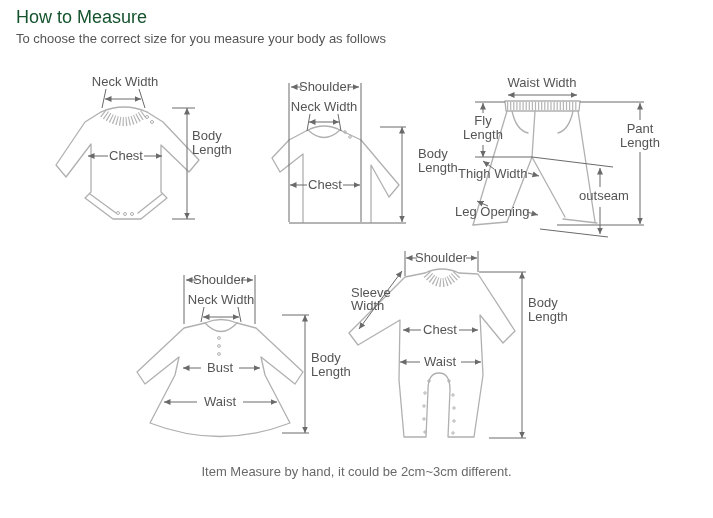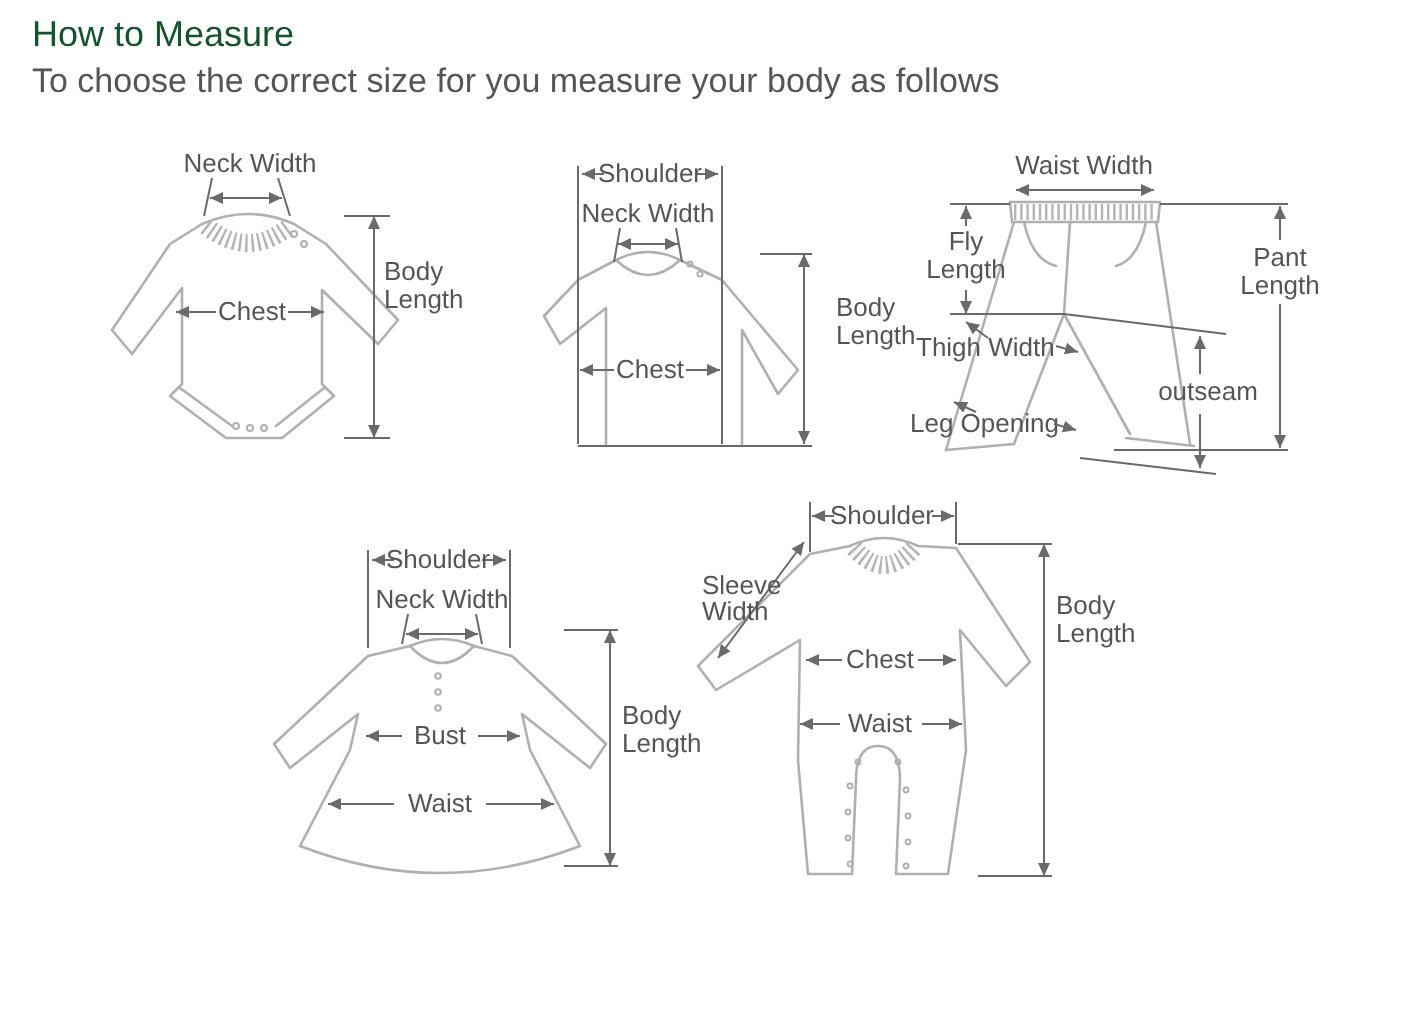--- a/index.html
+++ b/index.html
@@ -6,7 +6,7 @@
   .canvas{position:relative;width:713px;height:518px;background:#fff;overflow:hidden;
           font-family:"Liberation Sans",sans-serif;}
   .title{position:absolute;left:16px;top:7px;font-size:18px;font-weight:400;color:#14532d;margin:0;}
-  .sub{position:absolute;left:16px;top:31px;font-size:17px;color:#555;margin:0;}
+  .sub{position:absolute;left:16px;top:31px;font-size:13px;color:#555;margin:0;}
   .note{position:absolute;left:0;top:464px;width:713px;text-align:center;font-size:13px;color:#696969;}
   svg.diag{position:absolute;overflow:visible;}
   svg text{font-size:13px;fill:#555;font-family:"Liberation Sans",sans-serif;}

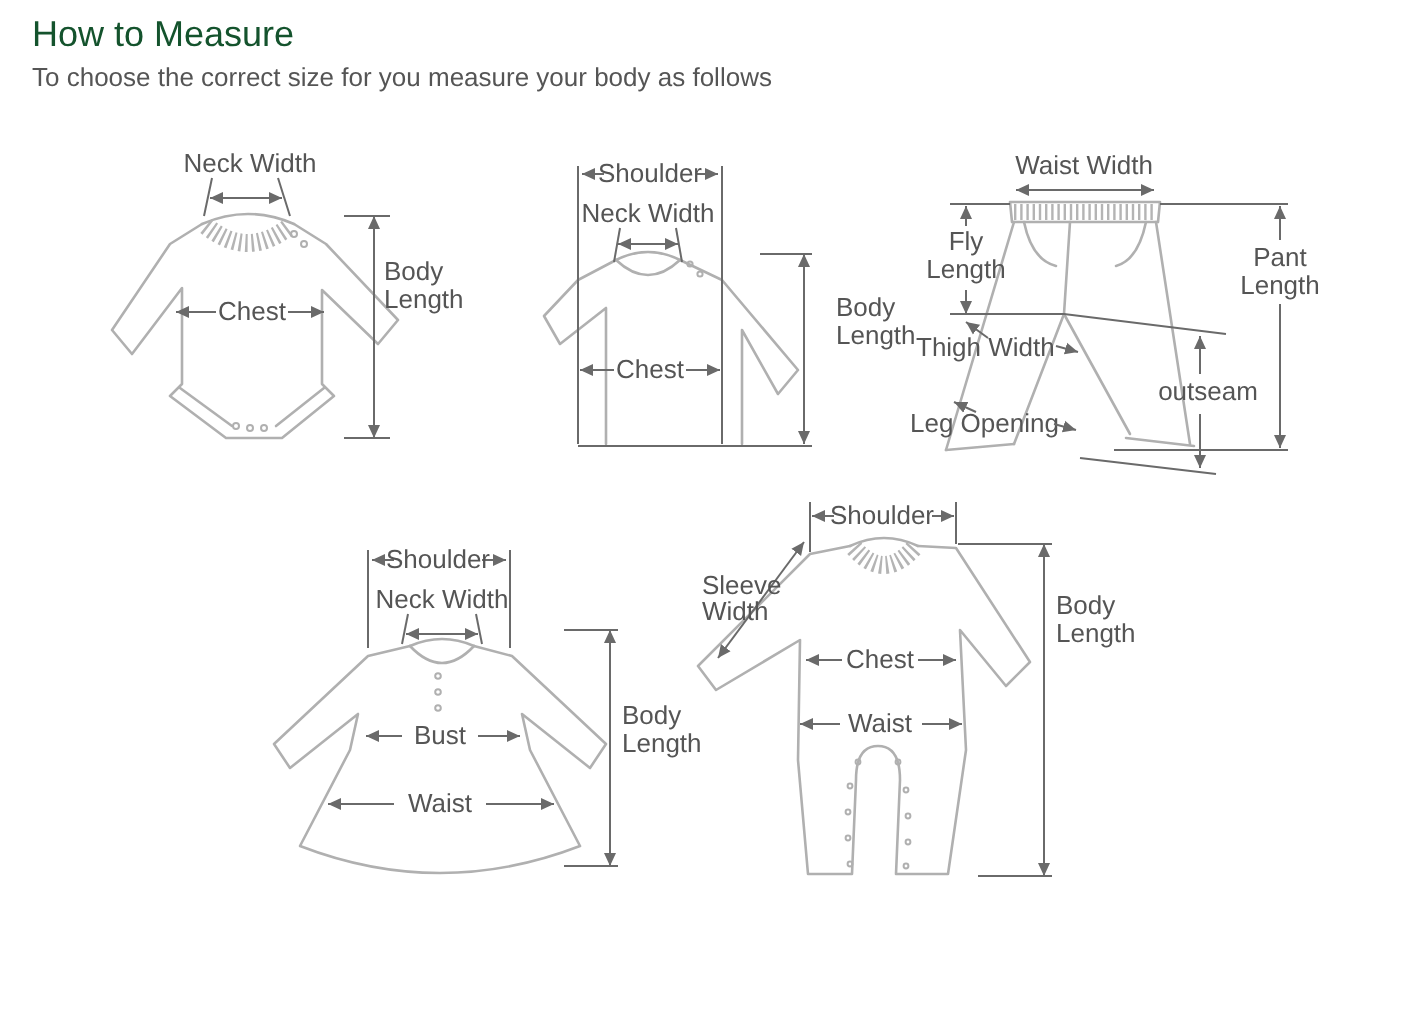--- a/index.html
+++ b/index.html
@@ -260,6 +260,7 @@
     </g>
   </svg>
 
+  <div class="note">Item Measure by hand, it could be 2cm~3cm different.</div>
 
 </div>
 

